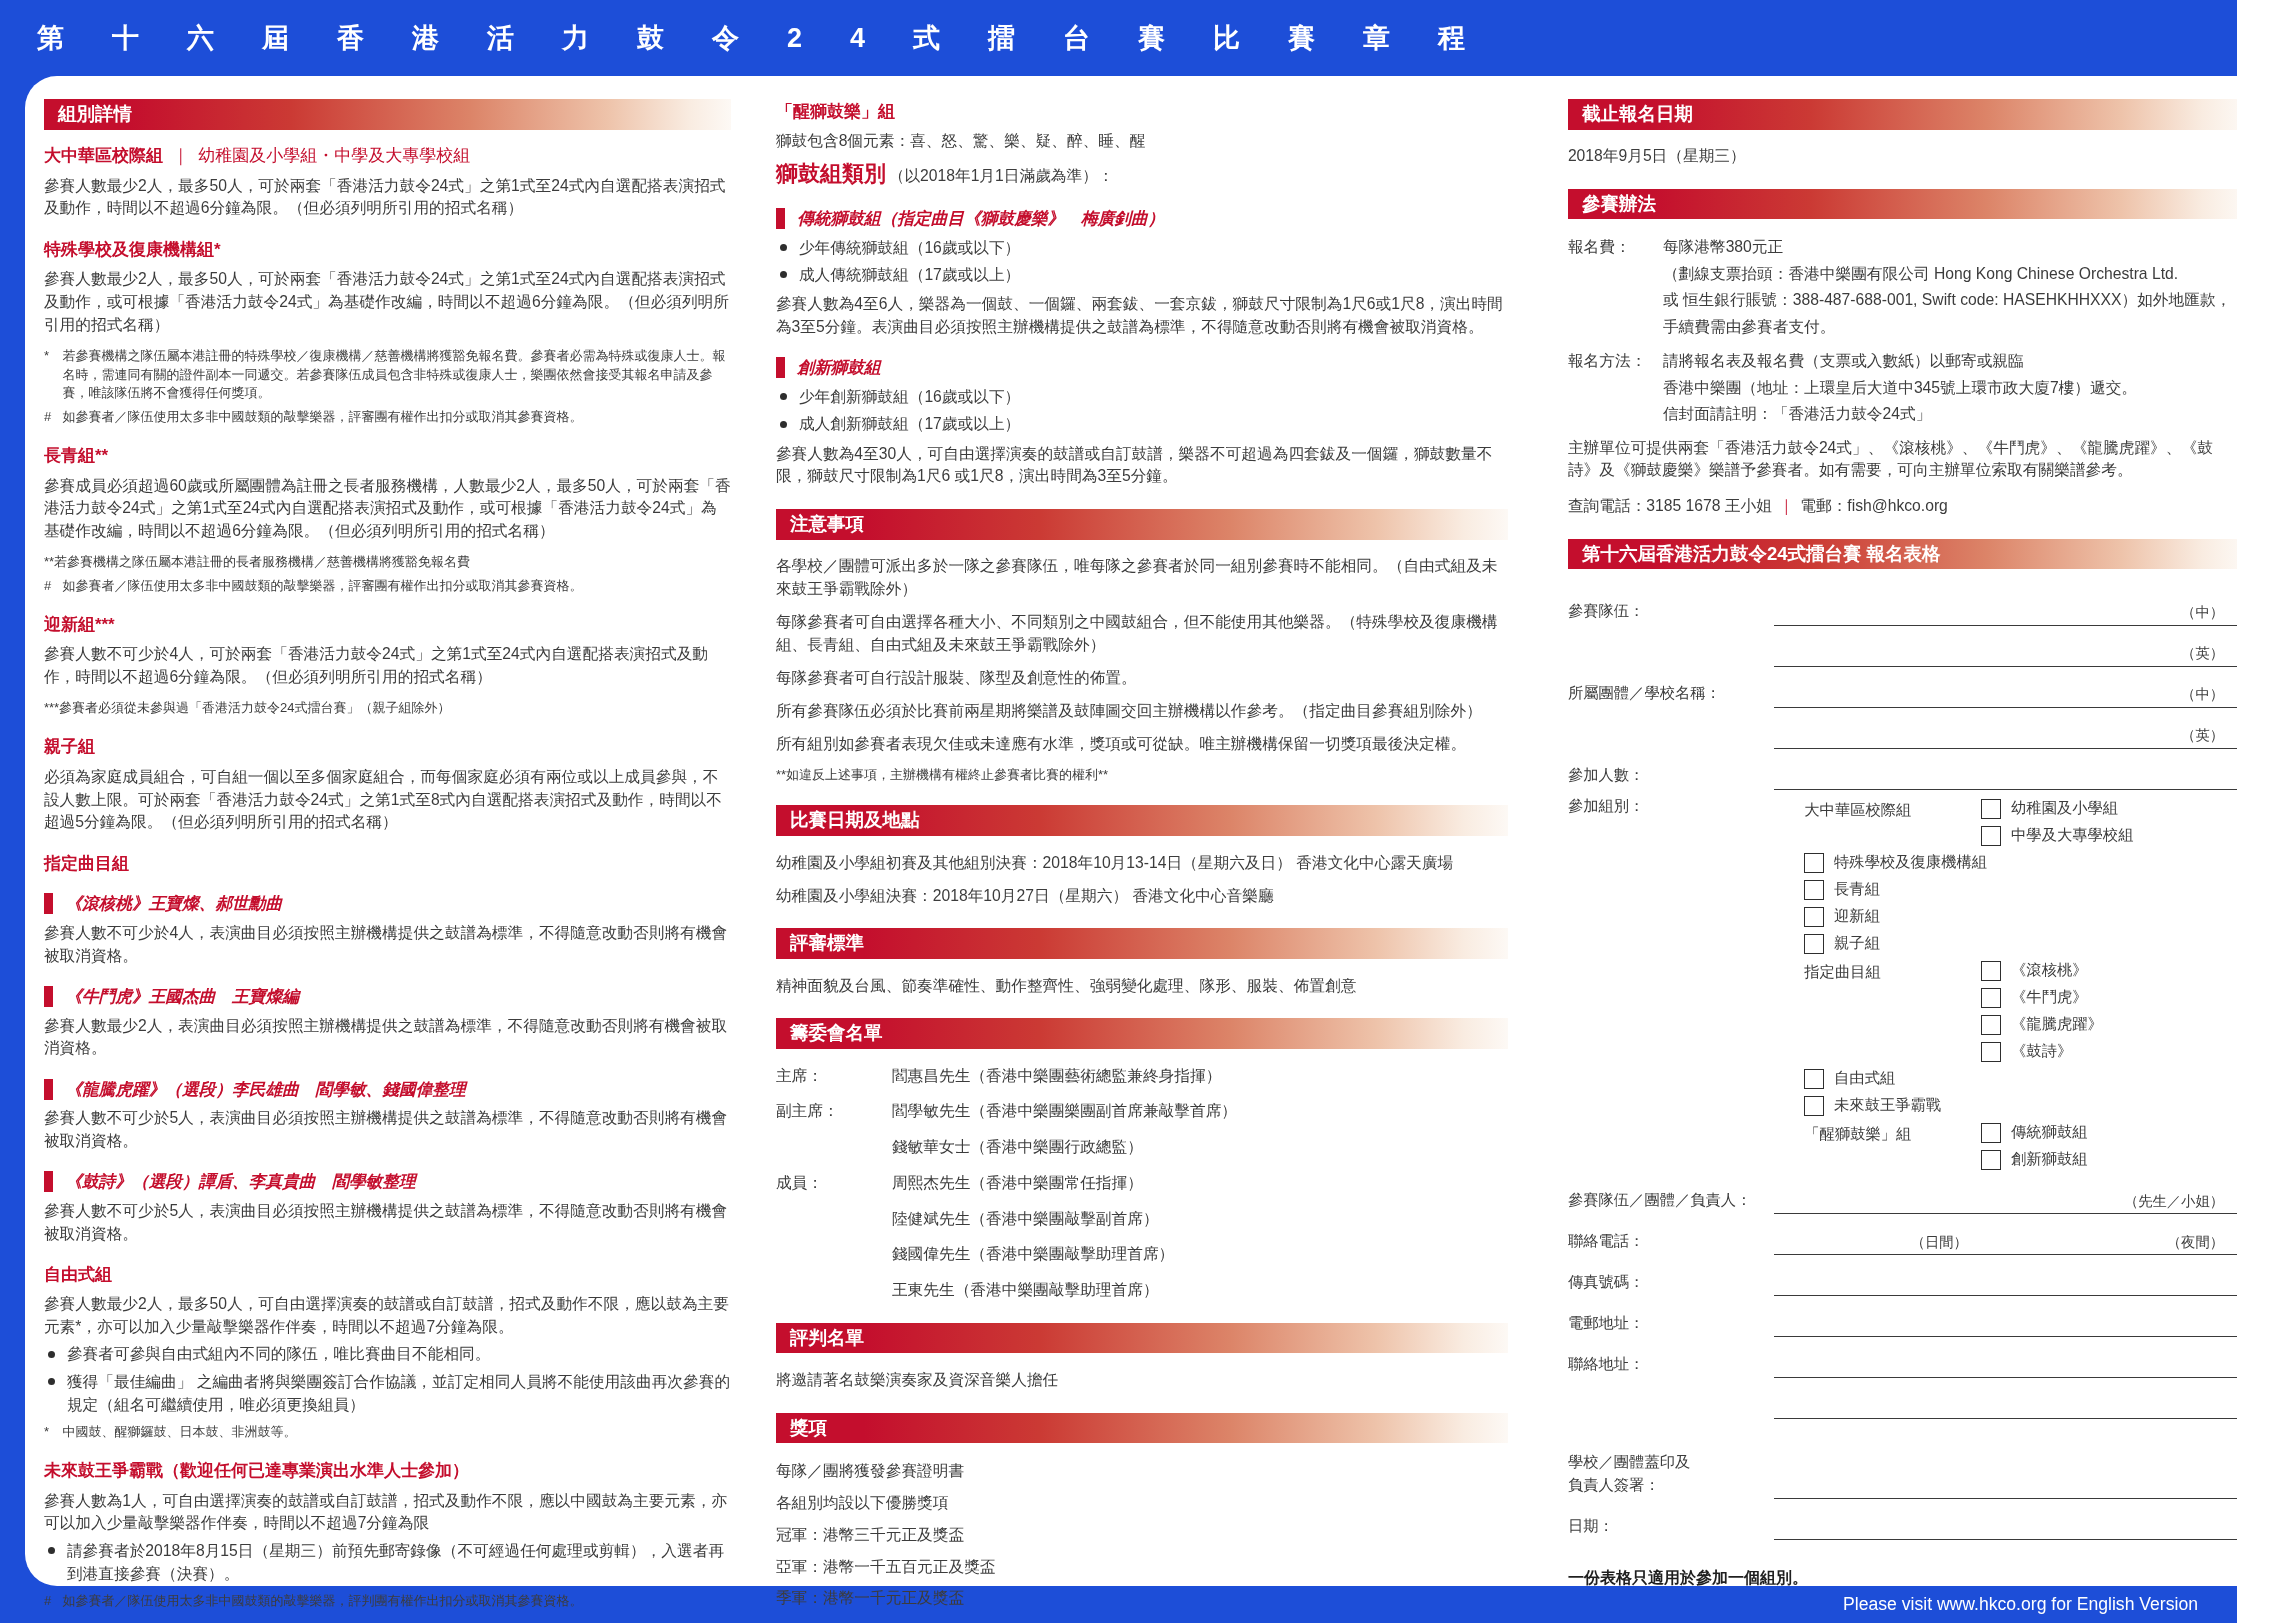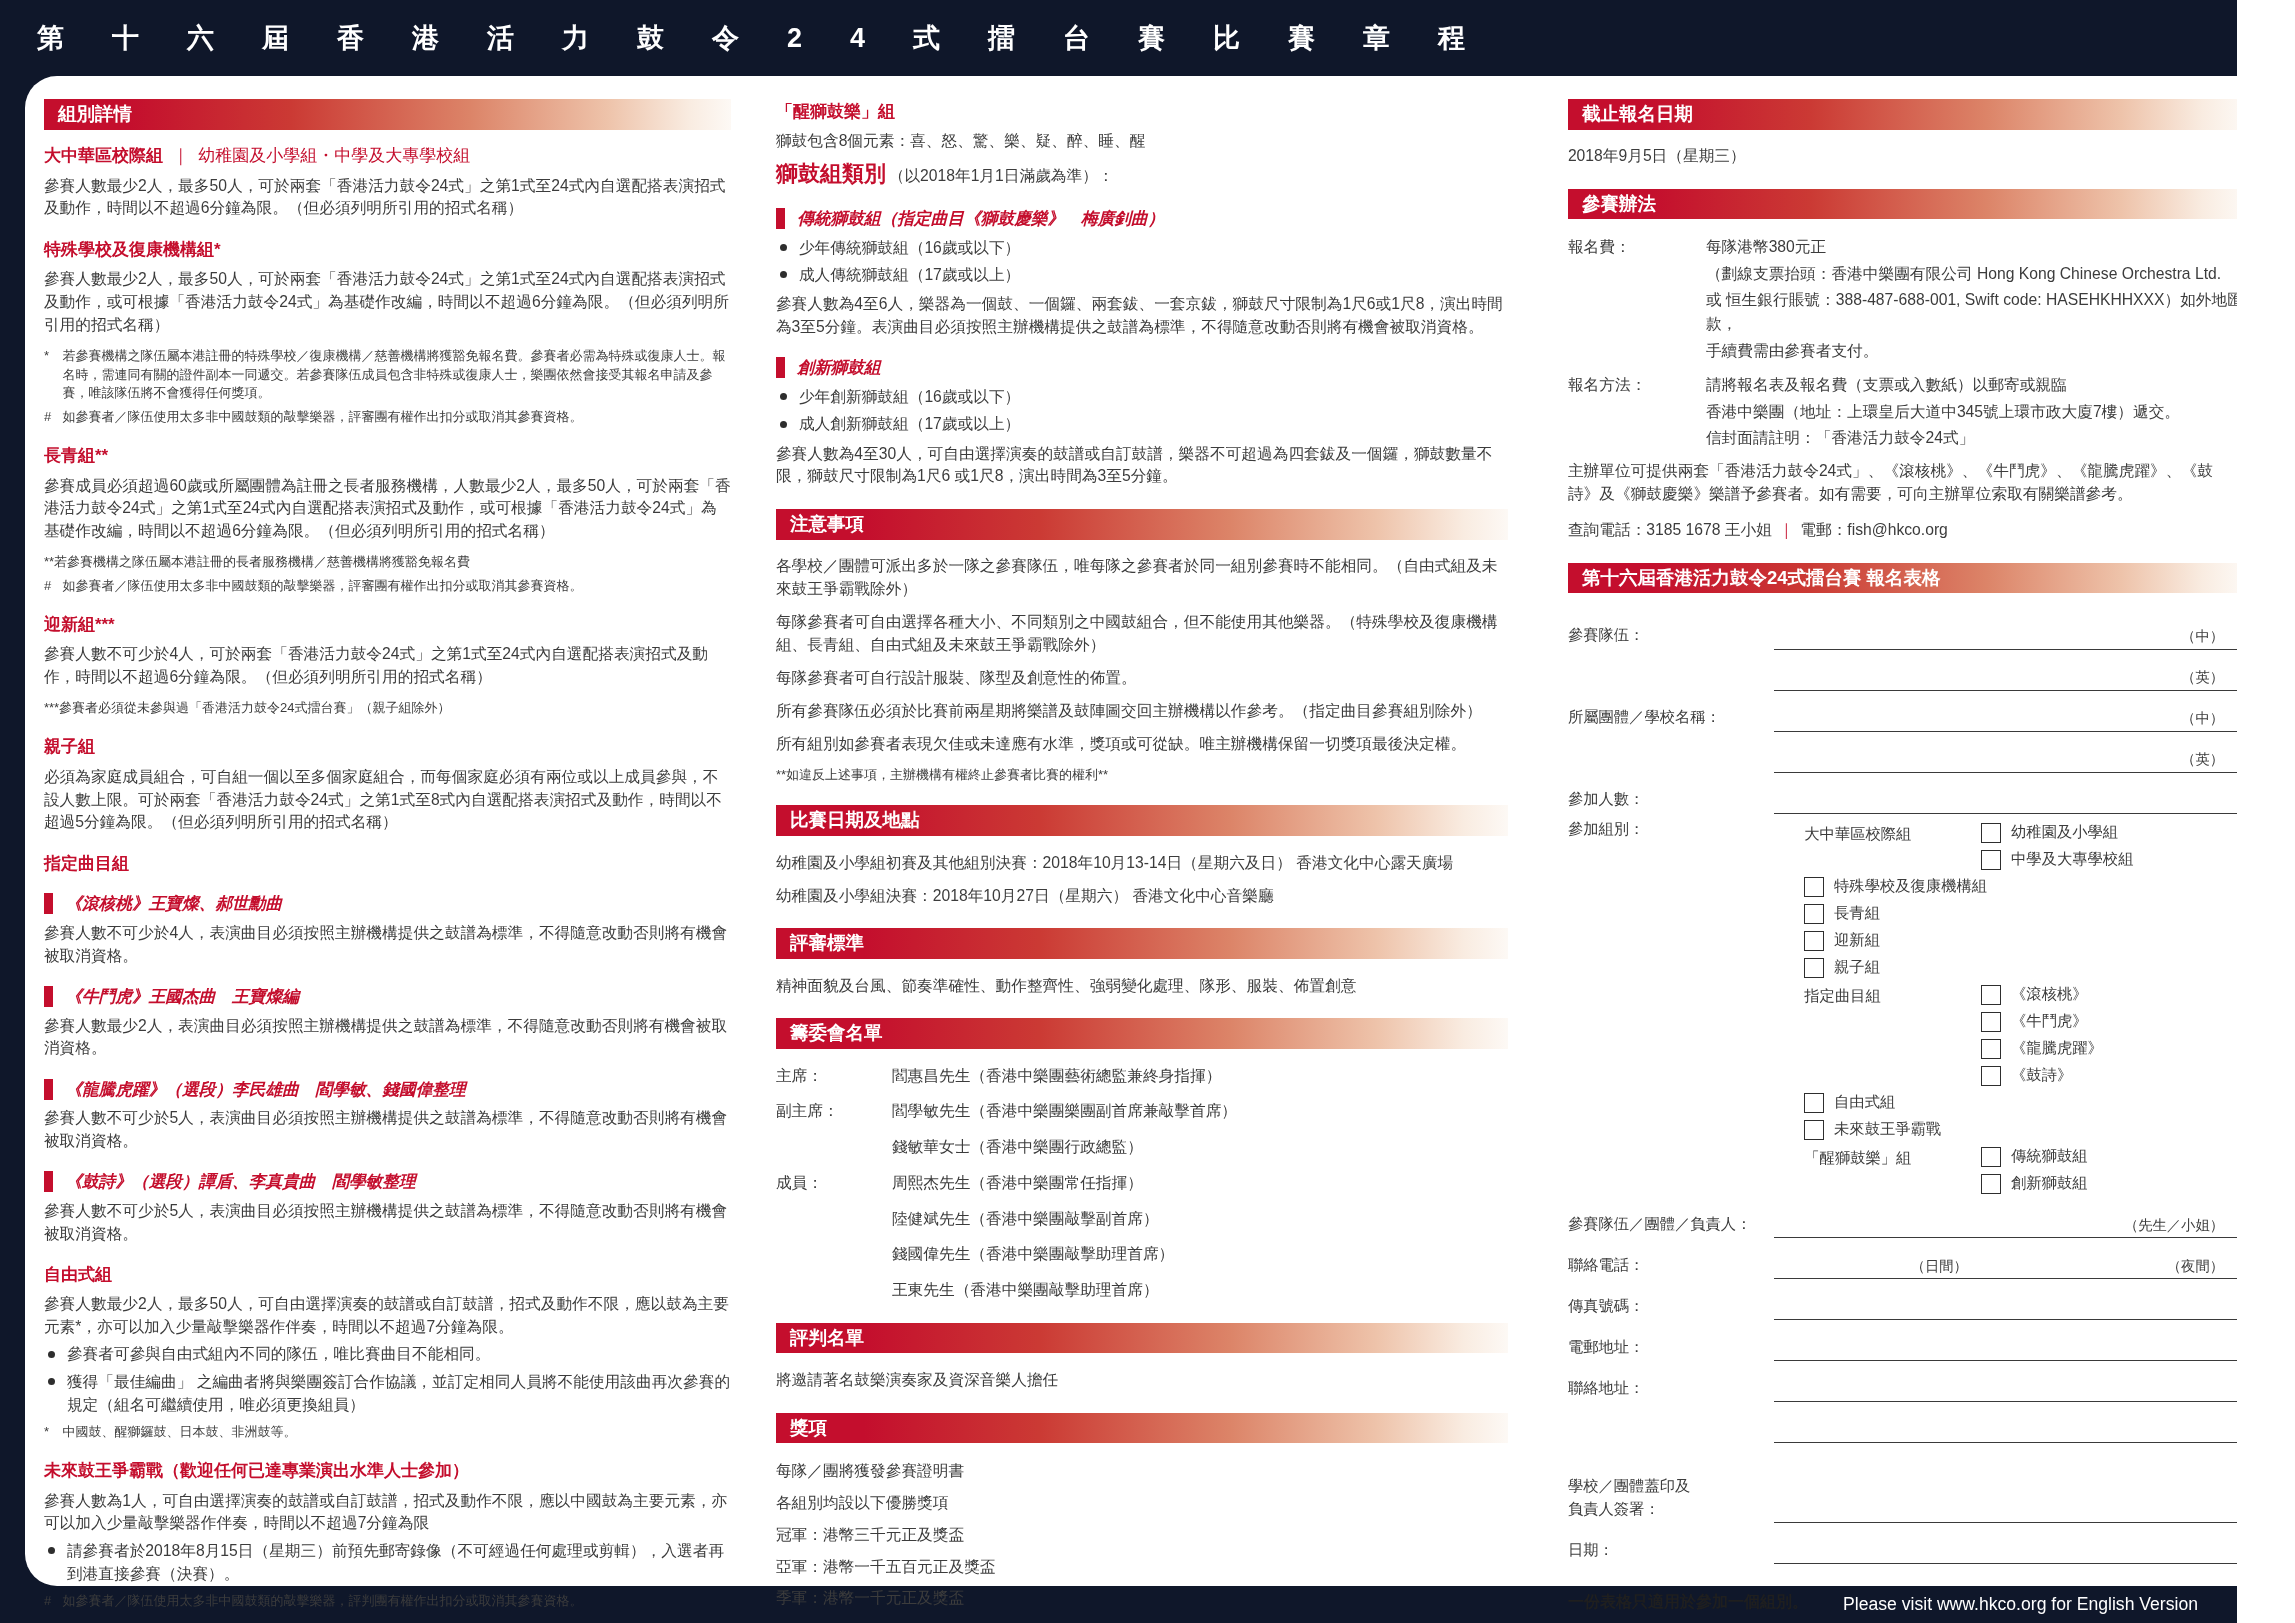--- a/index.html
+++ b/index.html
@@ -3,7 +3,7 @@
 <meta charset="utf-8">
 <style>
   html,body{margin:0;padding:0;}
-  .page{position:relative;width:2237px;height:1623px;background:#0f172a;overflow:hidden;
+  .page{position:relative;width:2237px;height:1623px;background:#1d4ed8;overflow:hidden;
         font-family:"Liberation Sans","DejaVu Sans",sans-serif;color:#3c3c3c;}
   
   .banner{position:absolute;left:0;top:0;right:0;height:76px;display:flex;align-items:center;}

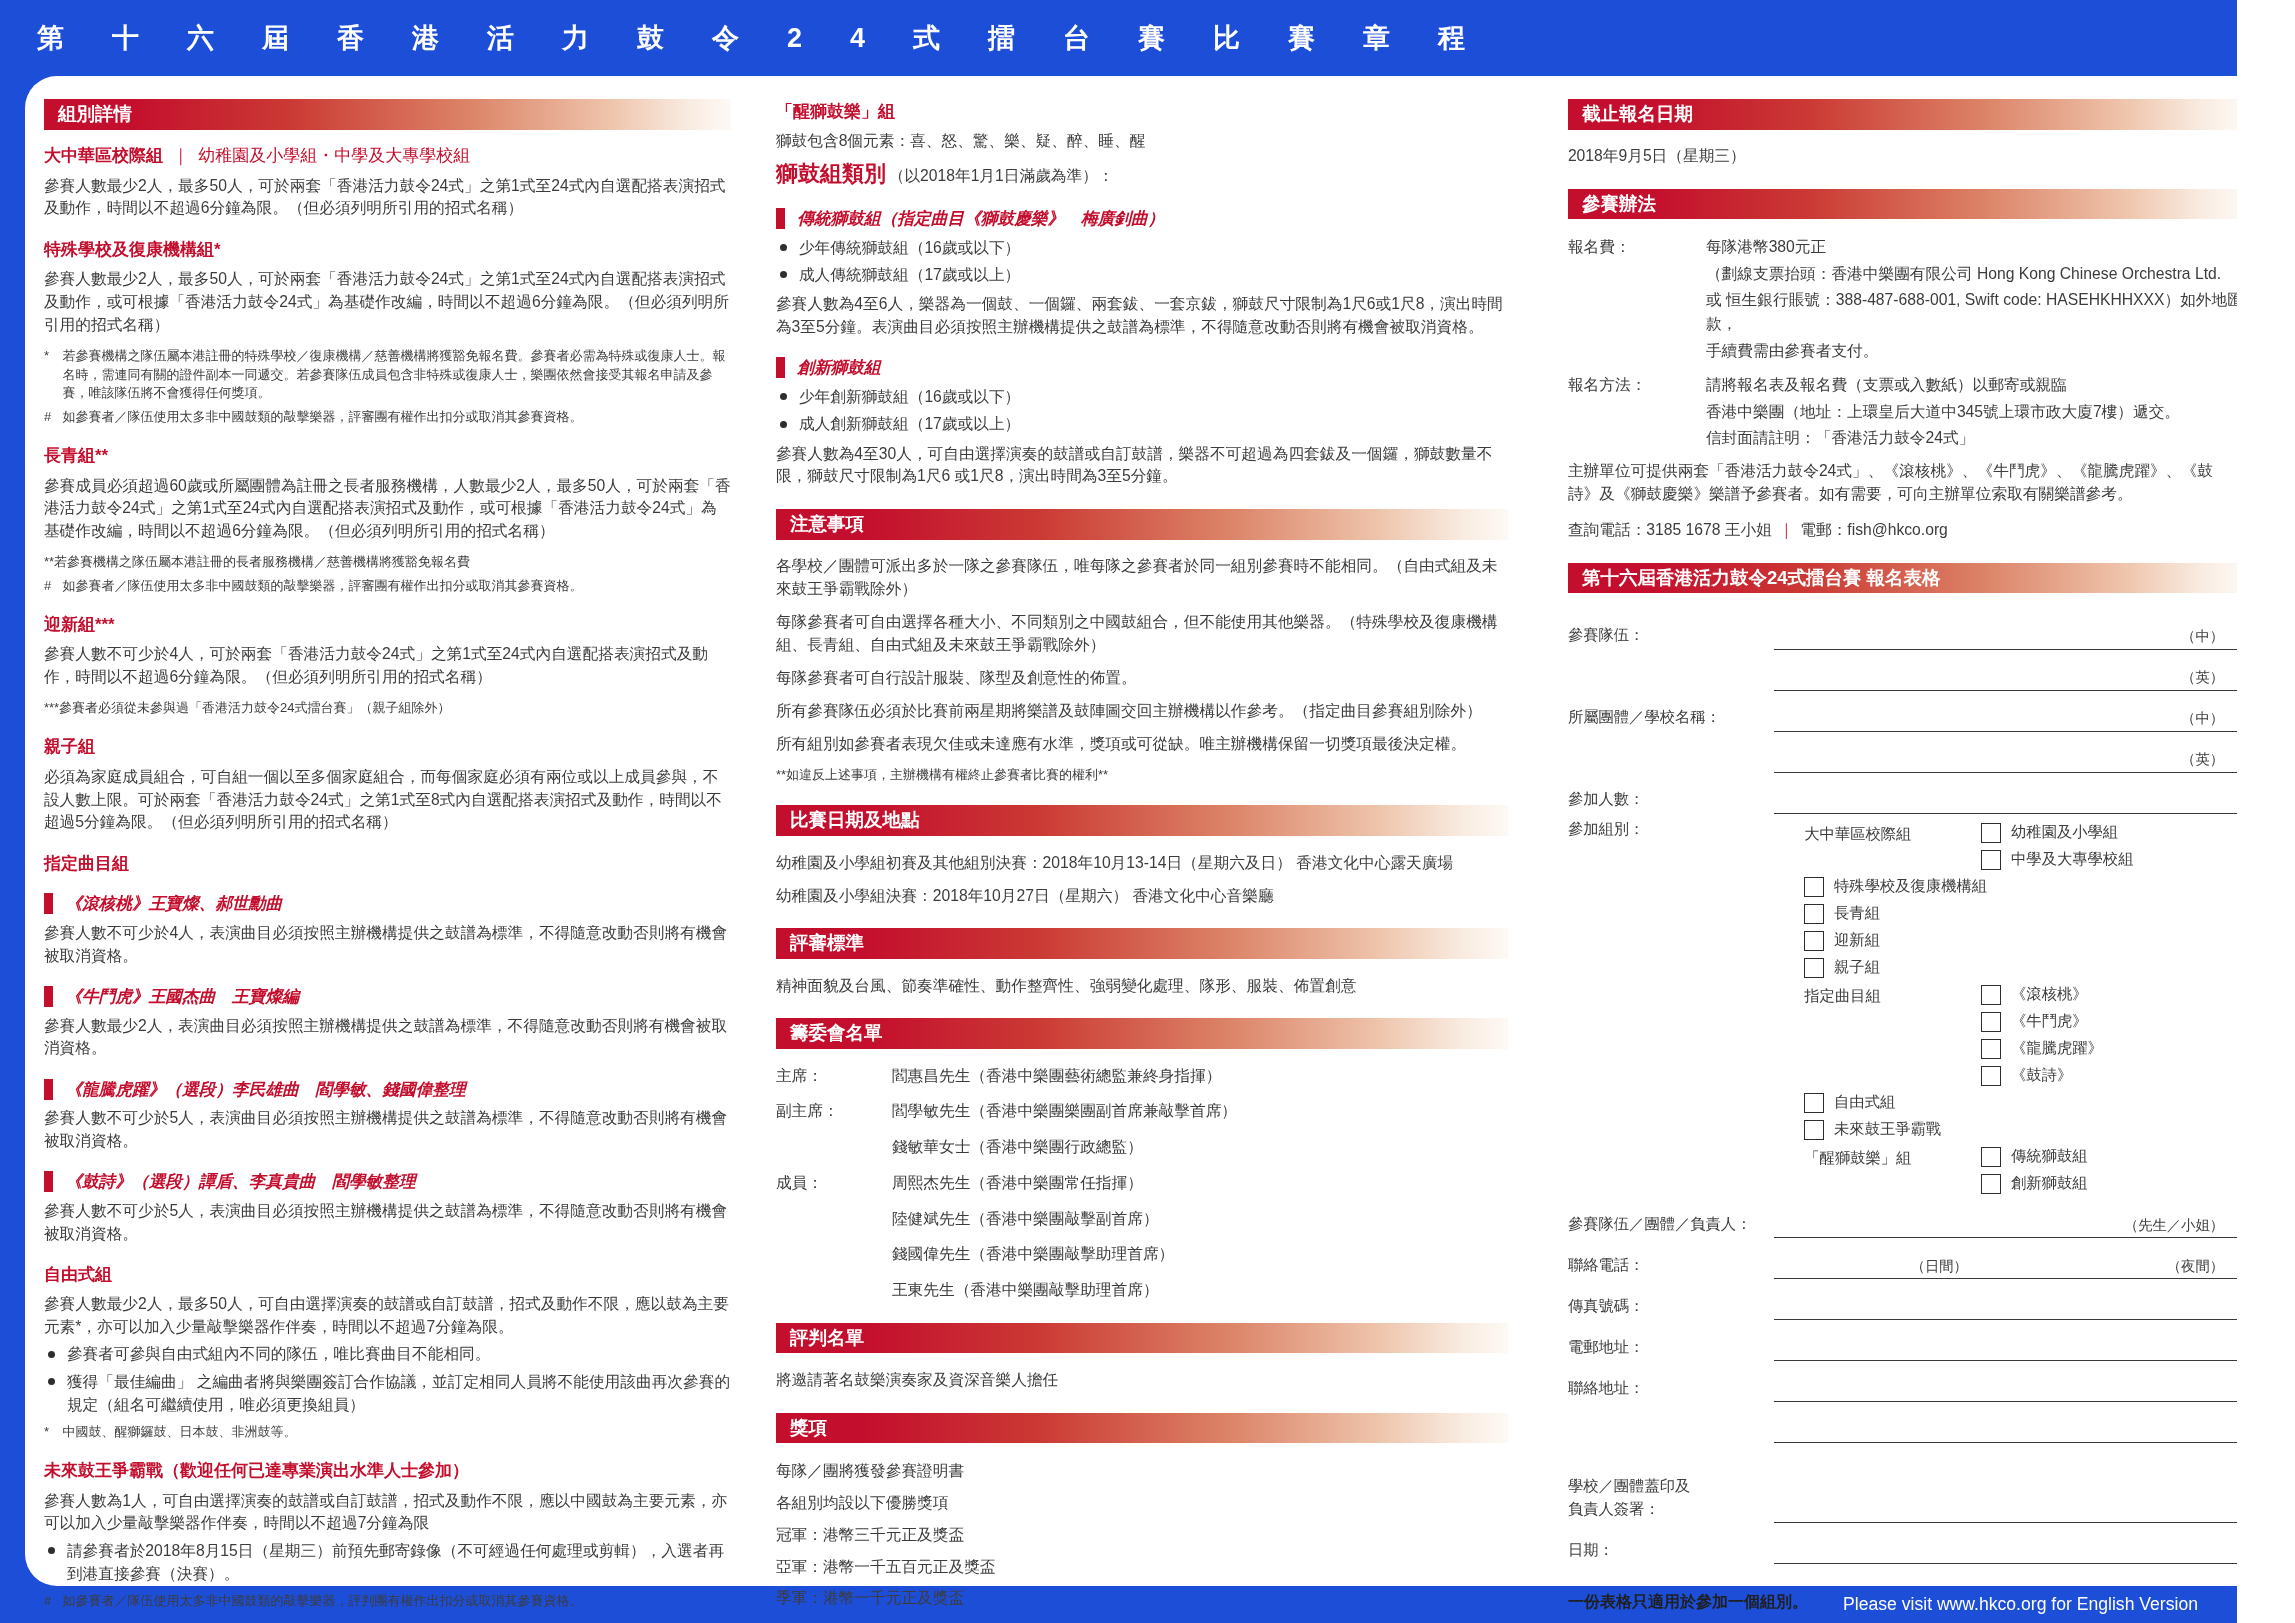--- a/index.html
+++ b/index.html
@@ -51,7 +51,7 @@
   .hang{display:flex;font-size:15.7px;line-height:1.52;margin-bottom:7.4px;}
   .hlabel{width:95px;flex:none;}
   .hbody{flex:1;}
-  .hbody div{margin-bottom:2.8px;margin-left:43px;}
+  .hbody div{margin-bottom:2.8px;}
   .contact{margin-top:13px;}
   .cdiv{color:#c40e2d;margin:0 6.5px;}
   

